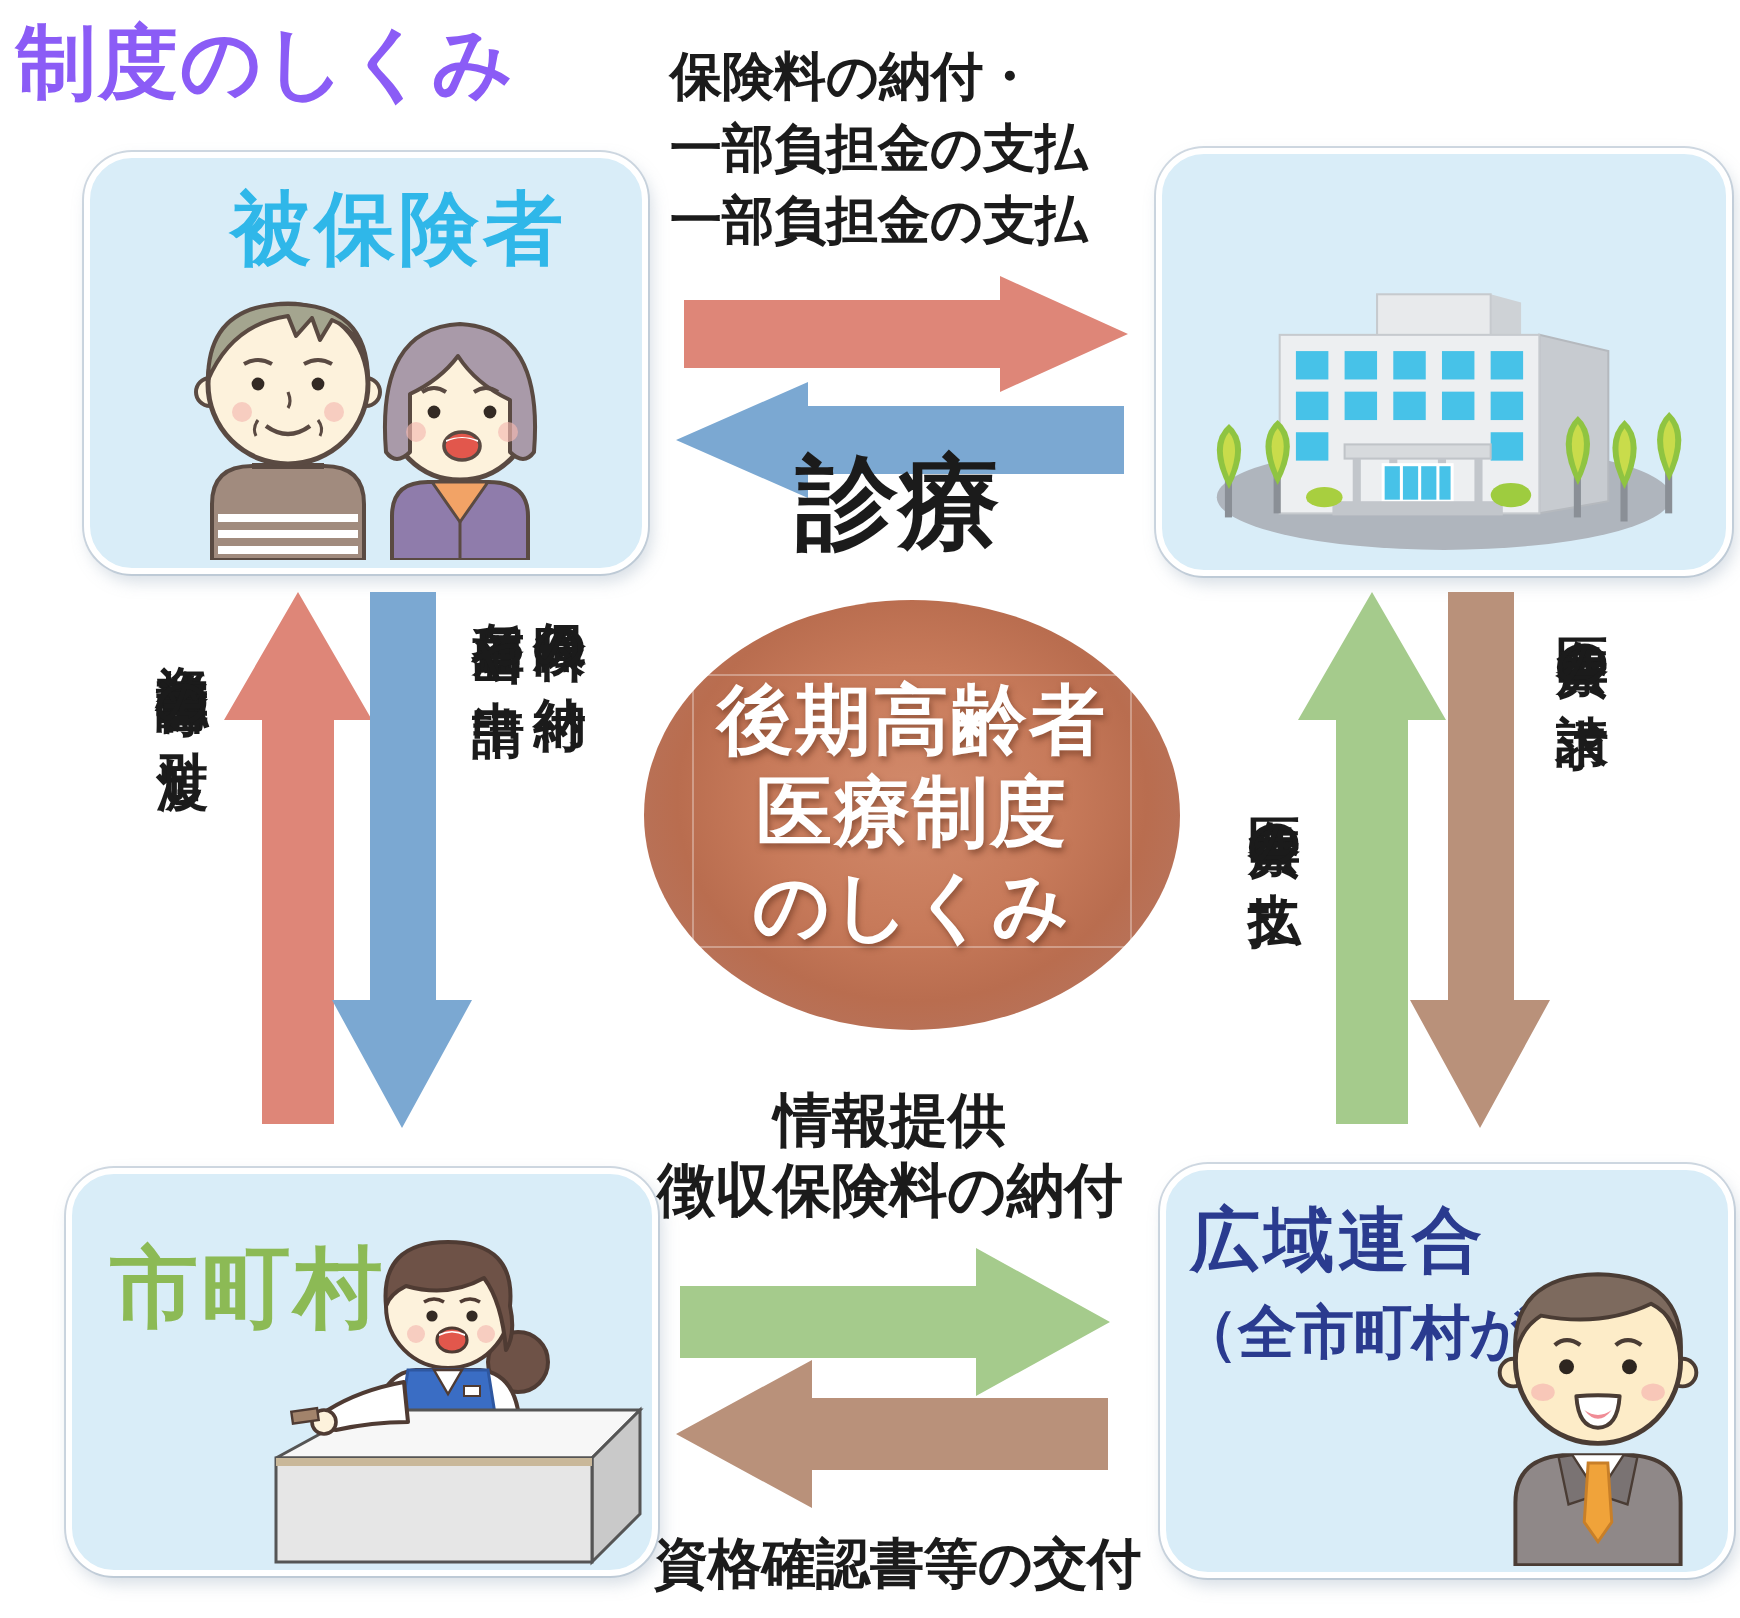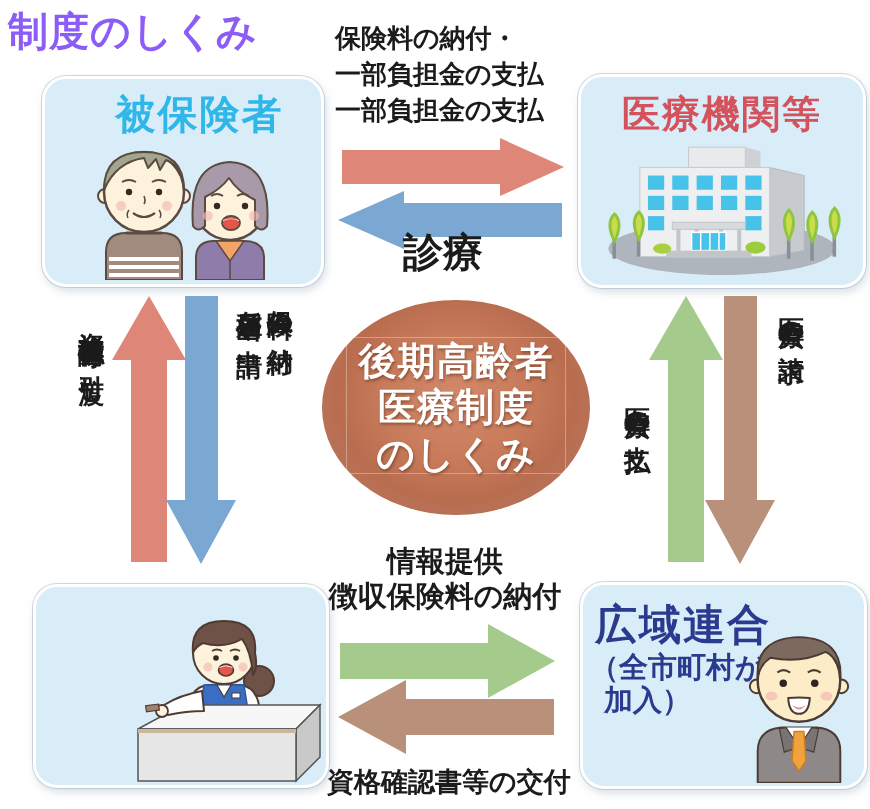--- a/index.html
+++ b/index.html
@@ -105,7 +105,6 @@
   </div>
 
   <div class="box" style="left:578px;top:74px;width:282px;height:208px;">
-    <div class="box-label lbl-medical">医療機関等</div>
     <svg class="illus" style="left:50%;transform:translateX(-50%);bottom:6px;" width="256" height="142" viewBox="0 0 250 140">
       <ellipse cx="125" cy="110" rx="112" ry="26" fill="#AFB5BD"></ellipse>
       <polygon points="172,30 206,38 206,112 172,118" fill="#C7CBD0" stroke="#B5B9BE"></polygon>

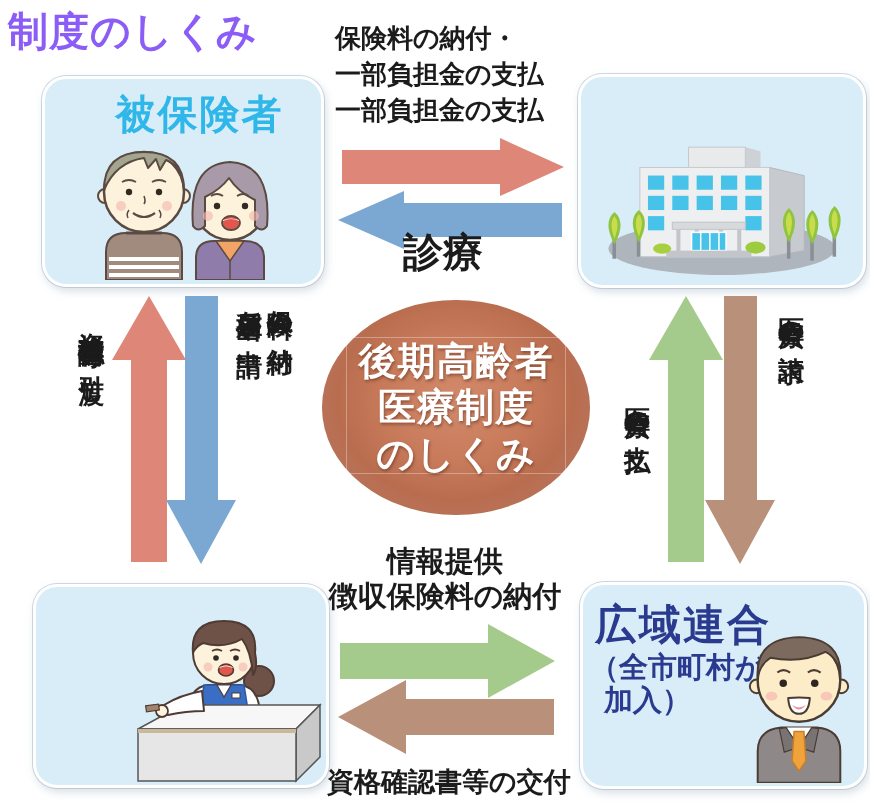--- a/index.html
+++ b/index.html
@@ -42,7 +42,7 @@
   .arrow{position:absolute;}
   .htext{position:absolute;font-size:26px;font-weight:600;color:#1b1b1b;white-space:nowrap;line-height:36px;}
   .flow-top{left:335px;top:20px;}
-  .flow-shinryo{left:398px;top:234px;width:90px;font-size:40px;font-weight:700;text-align:center;}
+  .flow-shinryo{left:398px;top:234px;width:90px;font-size:51px;font-weight:700;text-align:center;}
   .flow-bottom-top{left:320px;top:544px;width:250px;text-align:center;font-size:29px;line-height:35px;}
   .flow-bottom-bot{left:327px;top:764px;font-size:27px;text-align:center;}
   .vtext{

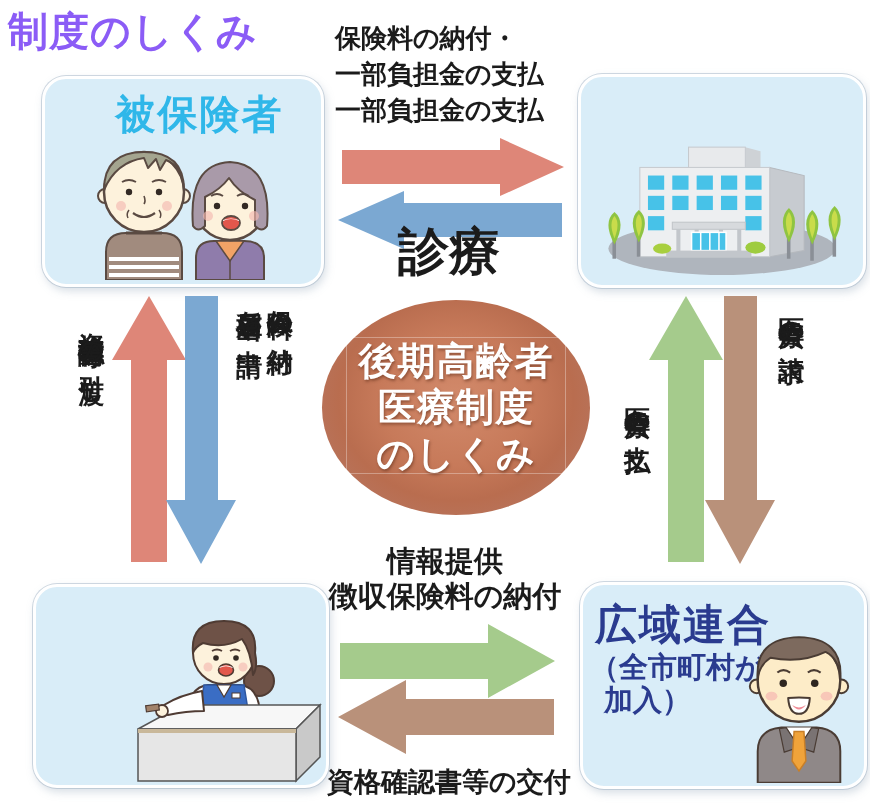--- a/index.html
+++ b/index.html
@@ -156,6 +156,7 @@
   </div>
 
   <div class="box" style="left:33px;top:584px;width:290px;height:198px;">
+    <div class="box-label lbl-muni">市町村</div>
     <svg class="illus" style="right:2px;bottom:2px;" width="200" height="188" viewBox="0 0 200 188">
 
       <circle cx="135" cy="86" r="15" fill="#6E5247" stroke="#4F3B33" stroke-width="2"></circle>

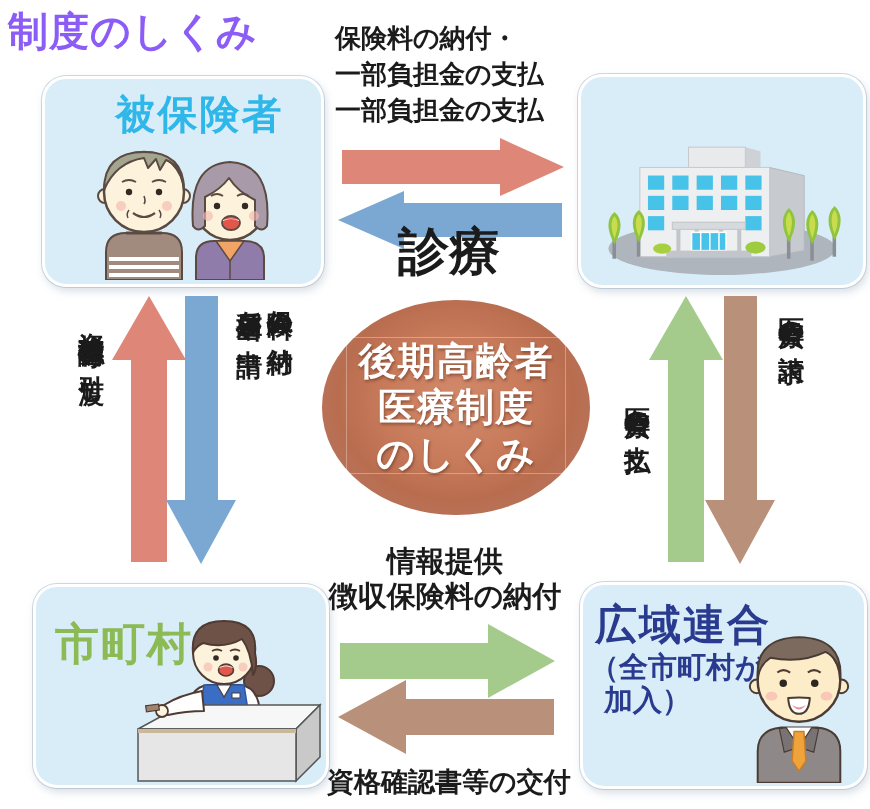--- a/index.html
+++ b/index.html
@@ -19,7 +19,7 @@
   .lbl-insured{left:0;right:0;top:8px;text-align:center;font-size:40px;color:#2FB7E9;padding-left:33px;}
   .lbl-medical{left:0;right:0;top:12px;text-align:center;font-size:38px;color:#D4525C;}
   .lbl-muni{left:19px;top:28px;font-size:44px;color:#8CBA55;}
-  .lbl-union{left:12px;top:12px;font-size:42px;color:#2A3B8F;}
+  .lbl-union{left:12px;top:12px;font-size:35px;color:#2A3B8F;}
   .union-note{
     position:absolute;left:7px;top:66px;font-size:29px;font-weight:800;
     color:#2A3B8F;line-height:33px;white-space:nowrap;

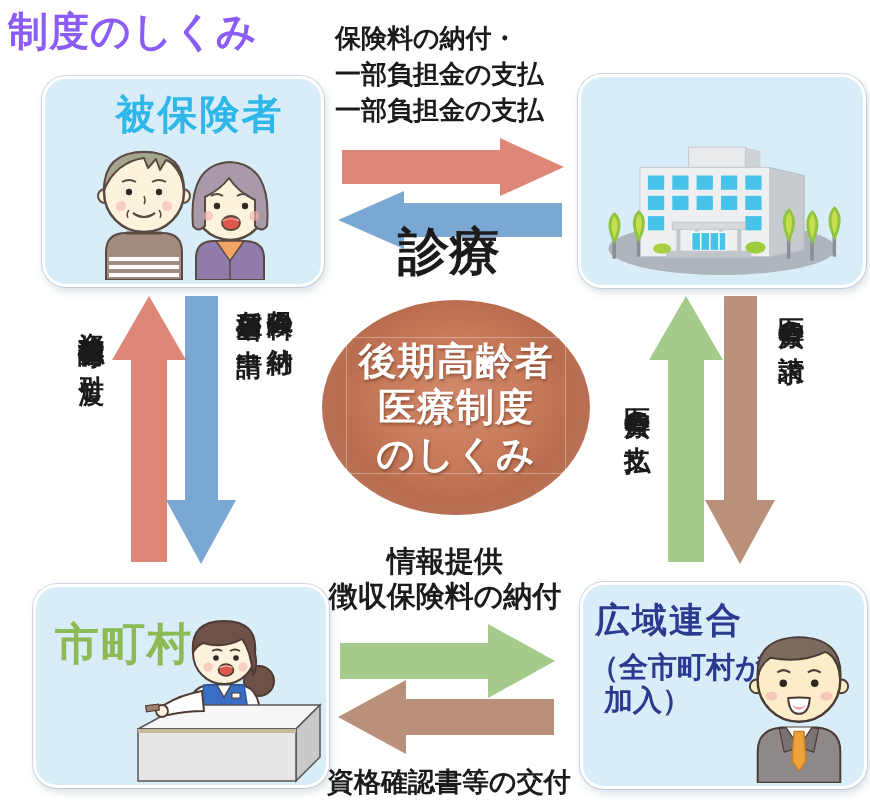--- a/index.html
+++ b/index.html
@@ -192,7 +192,6 @@
     <div class="box-label lbl-union">広域連合</div>
     <div class="union-note">
       <span>（全市町村が</span><br>
-      <span style="padding-left:14px;">加入）</span>
     </div>
     <svg class="illus" style="right:6px;bottom:3px;" width="118" height="158" viewBox="0 0 120 160">
 

